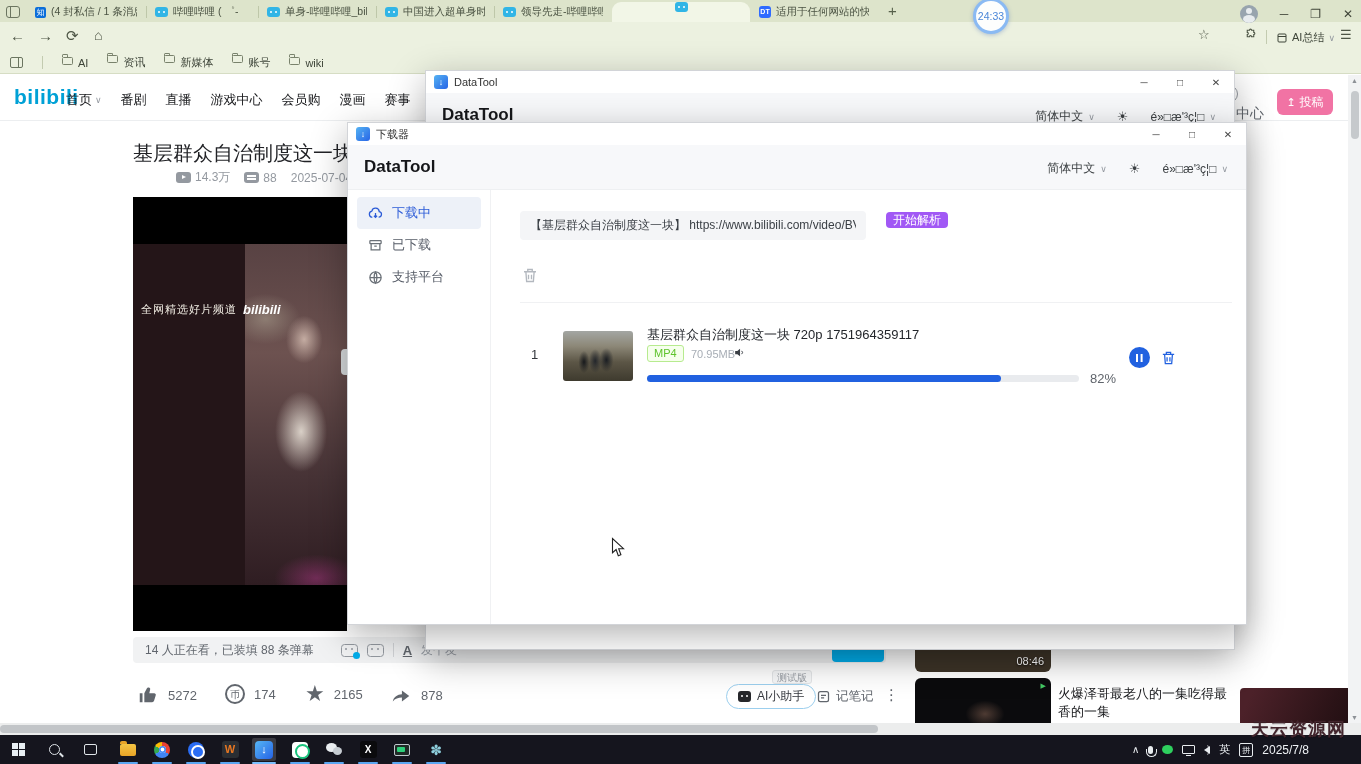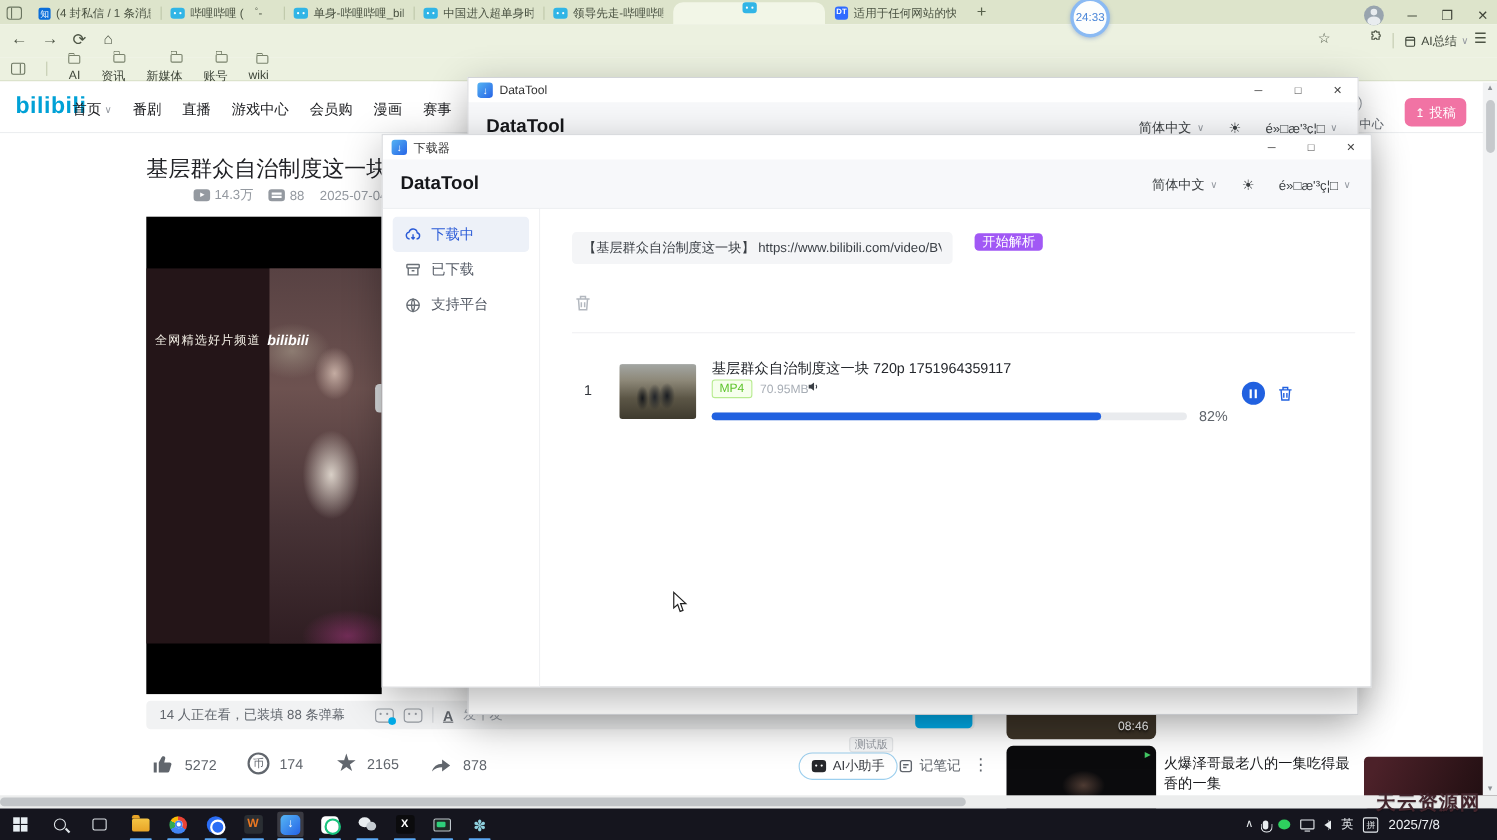--- a/index.html
+++ b/index.html
@@ -32,7 +32,7 @@
   .url-pill { position:absolute; left:86px; top:26px; width:1100px; height:22px; background:#fbfdf4; border-radius:11px; display:flex; align-items:center; padding:0 10px; gap:7px; }
   .url-input { flex:1; border:none; outline:none; background:transparent; font-size:11.5px; color:#2b2f26; font-family:inherit; }
   .bookmarks { position:absolute; left:0; top:52px; width:1361px; height:22px; background:#ecf1e0; border-bottom:1px solid #d6ddc4; display:flex; align-items:center; font-size:11px; color:#3d4438; padding-left:10px; gap:19px; }
-  .bm { display:flex; align-items:flex-end; gap:5px;flex-direction:column; }
+  .bm { display:flex; align-items:flex-start; gap:5px; }
   .folder-ic { width:11px; height:8px; border:1.2px solid #79826c; border-radius:1.5px; position:relative; }
   .folder-ic:before { content:""; position:absolute; top:-3.4px; left:-1.2px; width:4px; height:2px; border:1.2px solid #79826c; border-bottom:none; border-radius:1.5px 1.5px 0 0; }
   .sidepanel-ic { width:13px; height:11px; border:1.4px solid #6b7560; border-radius:2px; position:relative; }

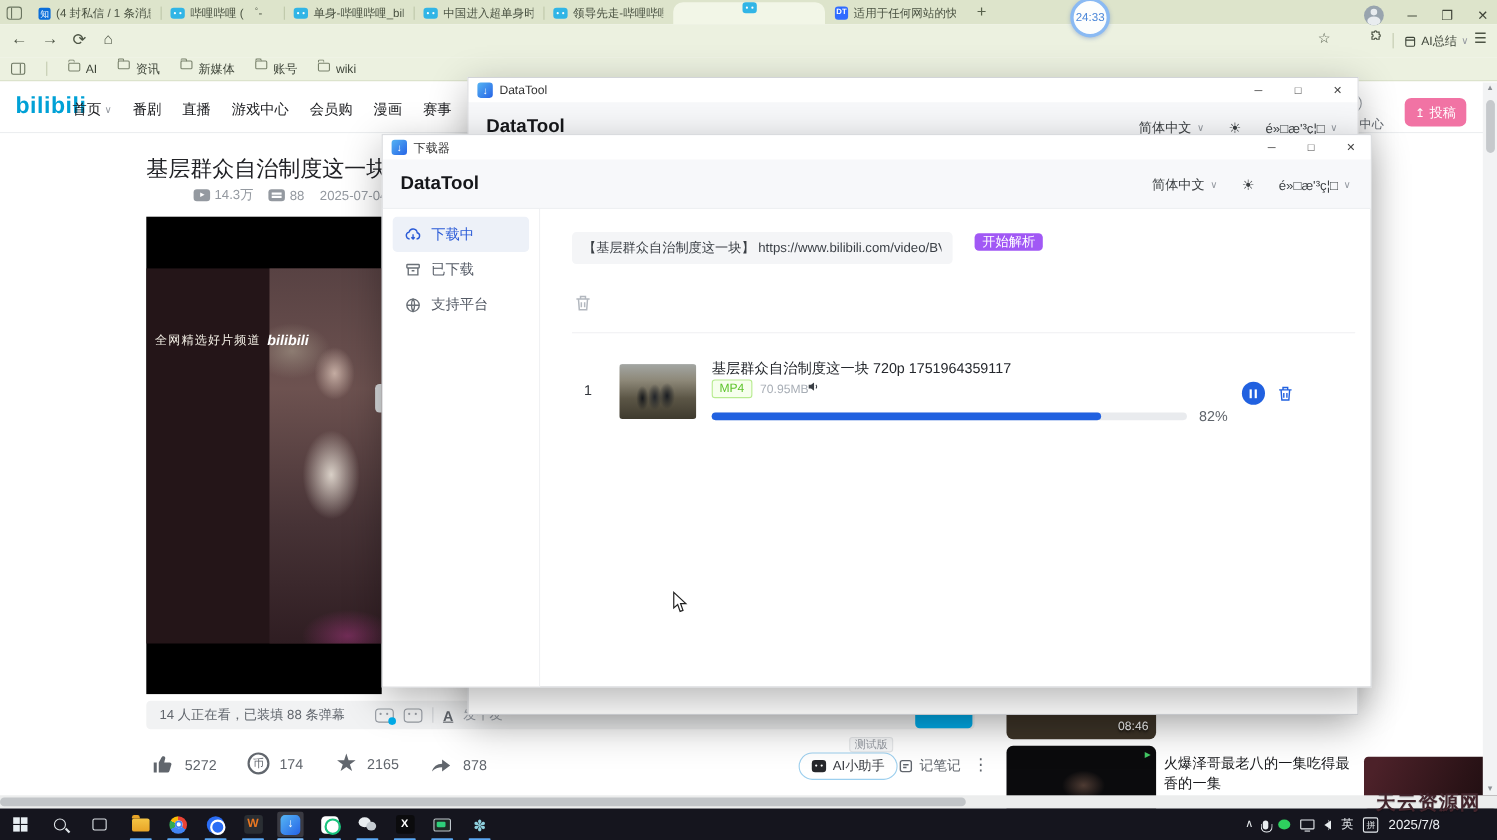--- a/index.html
+++ b/index.html
@@ -49,7 +49,7 @@
   .dl-circ { display:inline-block; width:12px; height:12px; border:1.2px solid #61666d; border-radius:50%; font-size:8px; line-height:11px; text-align:center; color:#61666d; }
   .upload-btn { position:absolute; left:1277px; top:14px; width:56px; height:26px; background:#f173a4; border-radius:6px; color:#fff; font-size:12px; display:flex; align-items:center; justify-content:center; gap:4px; }
   .msg-circ { position:absolute; left:1220px; top:10px; width:18px; height:18px; border:1.5px solid #9499a0; border-radius:50%; }
-  .center-txt { position:absolute; left:1236px; top:30px; font-size:11px; color:#61666d; }
+  .center-txt { position:absolute; left:1236px; top:30px; font-size:14px; color:#61666d; }
   .v-title { position:absolute; left:133px; top:140px; font-size:20px; font-weight:500; color:#212226;text-align:right; }
   .v-stats { position:absolute; left:133px; top:169px; display:flex; align-items:center; gap:14px; font-size:12px; color:#9499a0;padding-left:43px; }
   .st { display:flex; align-items:center; gap:4px; }

